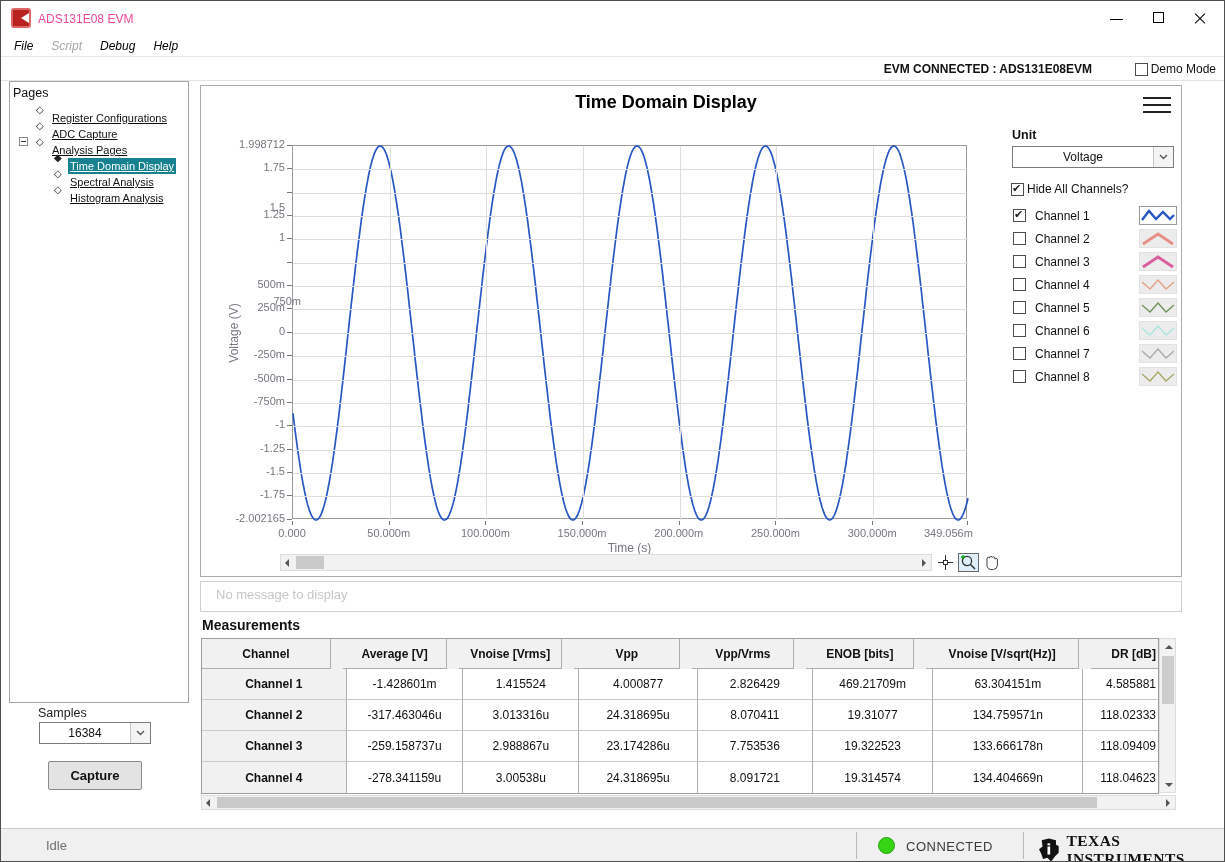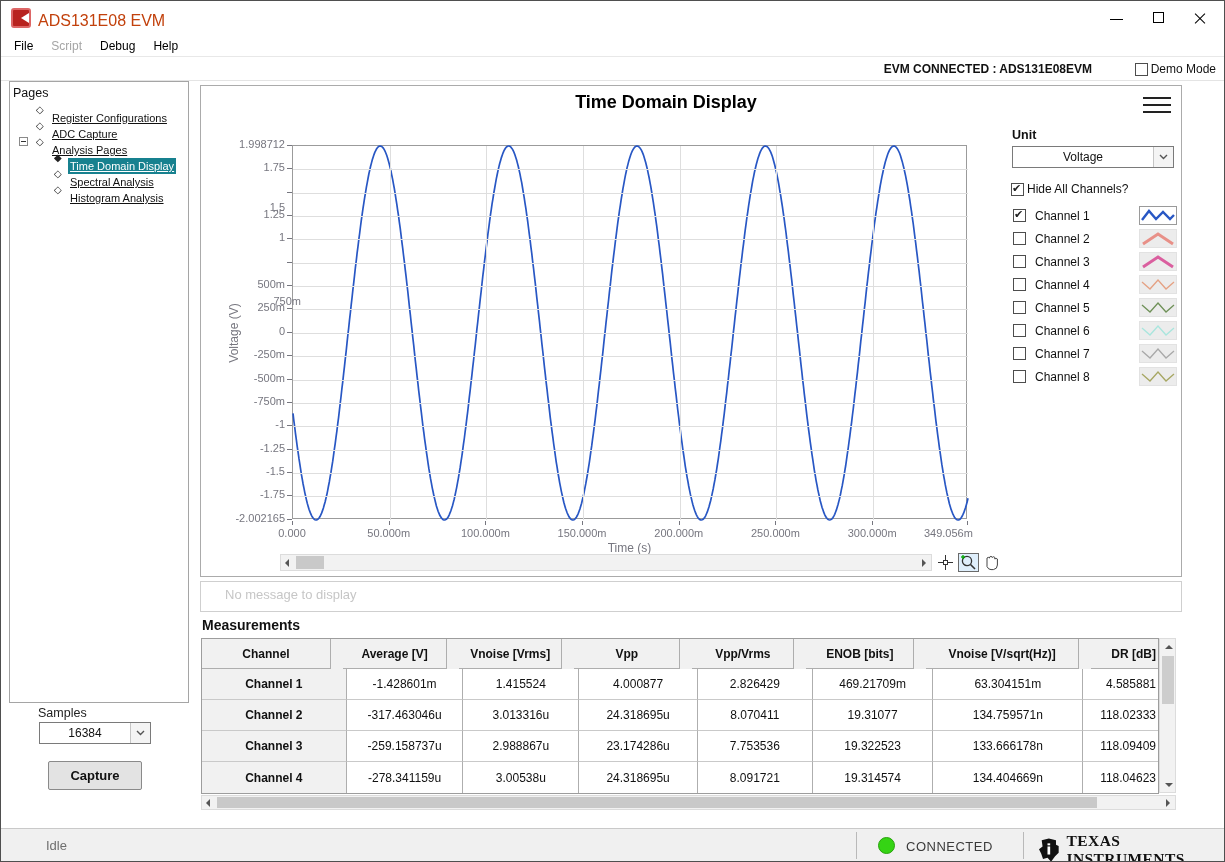--- a/index.html
+++ b/index.html
@@ -11,7 +11,7 @@
   .titlebar { position:absolute; left:0; top:0; width:100%; height:35px; background:#fff; }
   .app-icon { position:absolute; left:10px; top:7px; width:20px; height:20px; background:#b8231f; border:2px solid #d66; border-radius:3px; }
   .app-icon:before { content:""; position:absolute; left:3px; top:3px; border:5px solid transparent; border-right:8px solid #fff; }
-  .title-text { position:absolute; left:37px; top:11px; font-size:16px; color:#c2410c;text-align:right; }
+  .title-text { position:absolute; left:37px; top:11px; font-size:12px; color:#ec4899;text-align:right; }
   .winbtn { position:absolute; top:0; width:45px; height:33px; cursor:default; }
   .winbtn.min { right:85px; } .winbtn.max { right:43px; } .winbtn.close { right:2px; }
   .winbtn .bar { position:absolute; left:16px; top:18px; width:13px; height:1px; background:#000; }

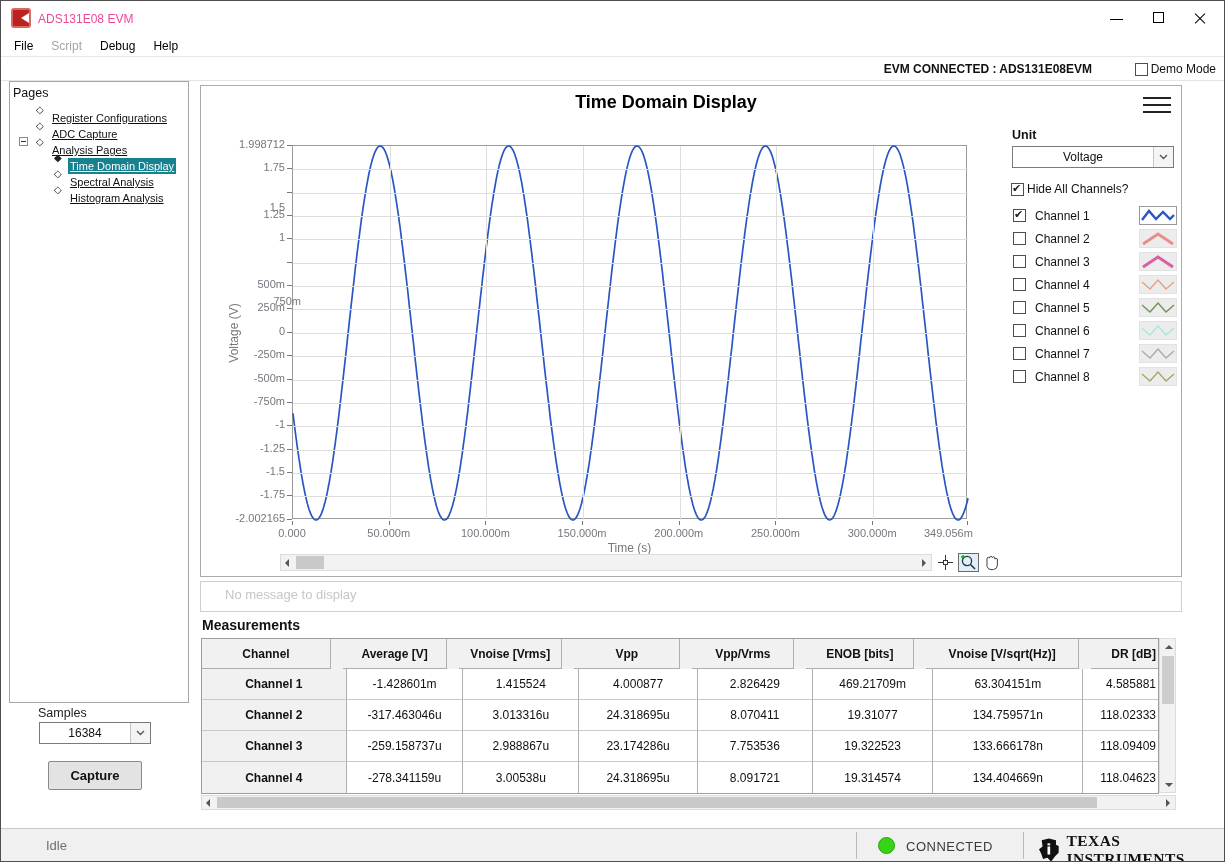--- a/index.html
+++ b/index.html
@@ -20,7 +20,7 @@
   .winbtn .x1 { transform:rotate(45deg);} .winbtn .x2 { transform:rotate(-45deg);}
 
   
-  .menubar { position:absolute; left:0; top:35px; width:100%; height:21px; background:#fff; border-bottom:1px solid #e8e8e8; padding-left:4px; display:flex; align-items:center; }
+  .menubar { position:absolute; left:0; top:35px; width:100%; height:21px; background:#fff; border-bottom:1px solid #e8e8e8; padding-left:4px; display:flex; align-items:center;font-style:italic; }
   .menu-item { padding:2px 9px; font-size:12px; color:#000; }
   .menu-item.disabled { color:#a5a5a5; }
 

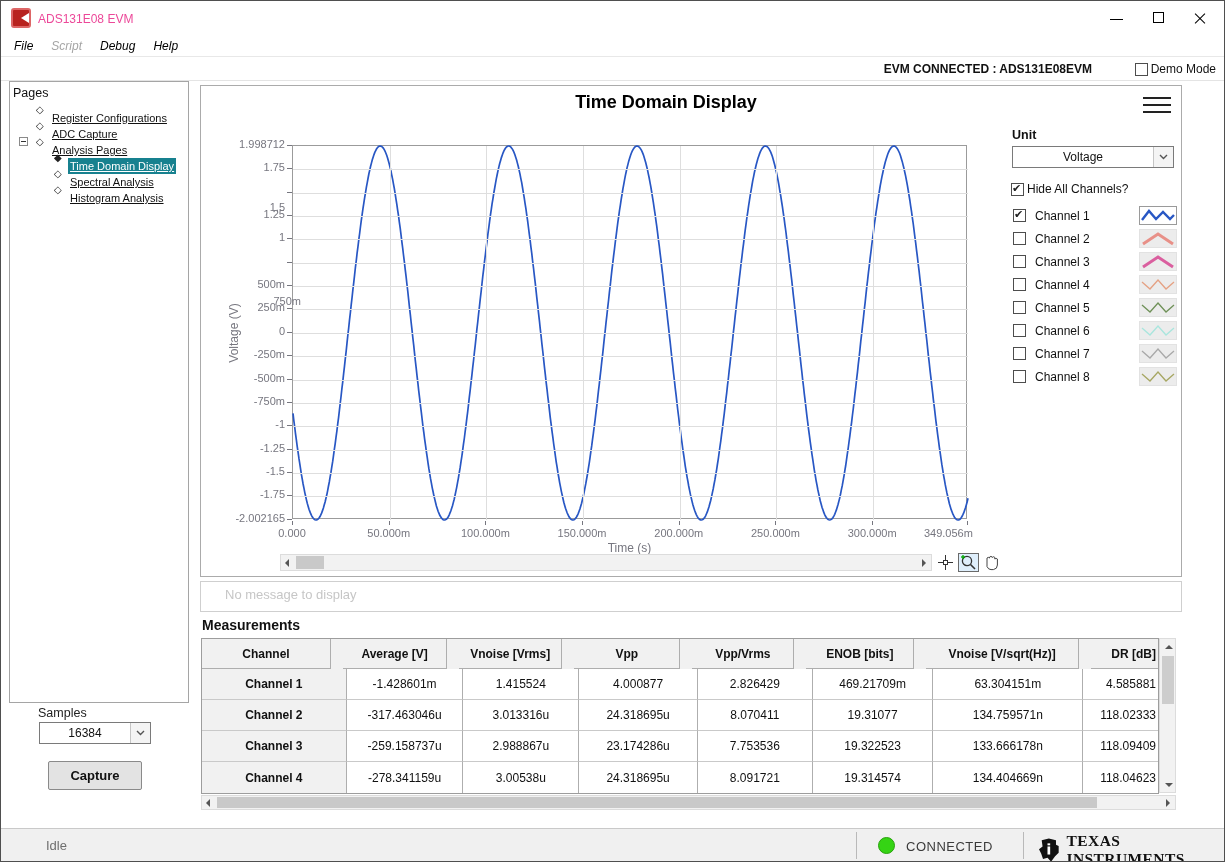--- a/index.html
+++ b/index.html
@@ -92,7 +92,7 @@
   .legend-icon { width:38px; height:19px; flex:none; display:block; }
 
   
-  .msgbox { position:absolute; left:199px; top:580px; width:982px; height:31px; background:#fff; border:1px solid #cfcfcf; font-size:13px; color:#c6c6c6; padding:5px 0 0 24px; }
+  .msgbox { position:absolute; left:199px; top:580px; width:982px; height:31px; background:#fff; border:1px solid #cfcfcf; font-size:13px; color:#c6c6c6; padding:5px 0 0 15px; }
 
   
   .meas-title { position:absolute; left:201px; top:616px; font-size:14px; font-weight:bold; }

